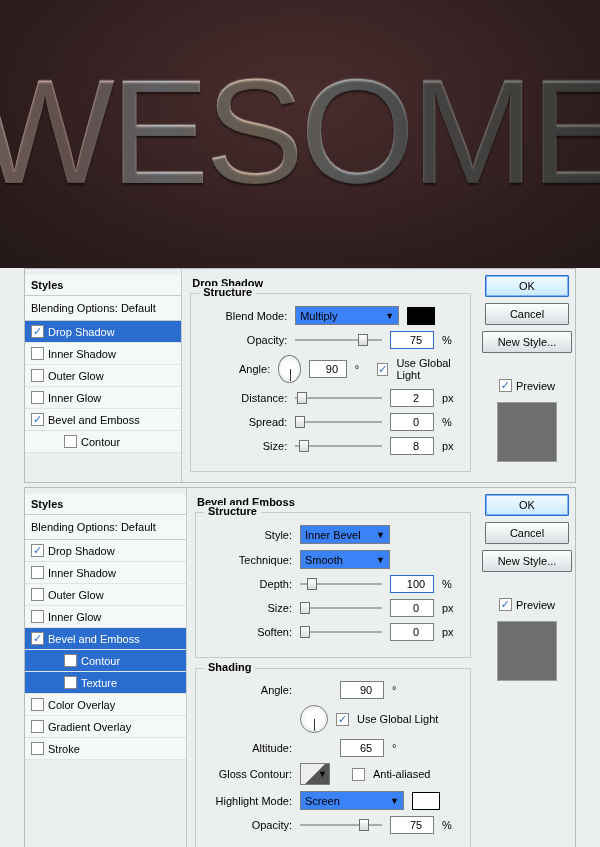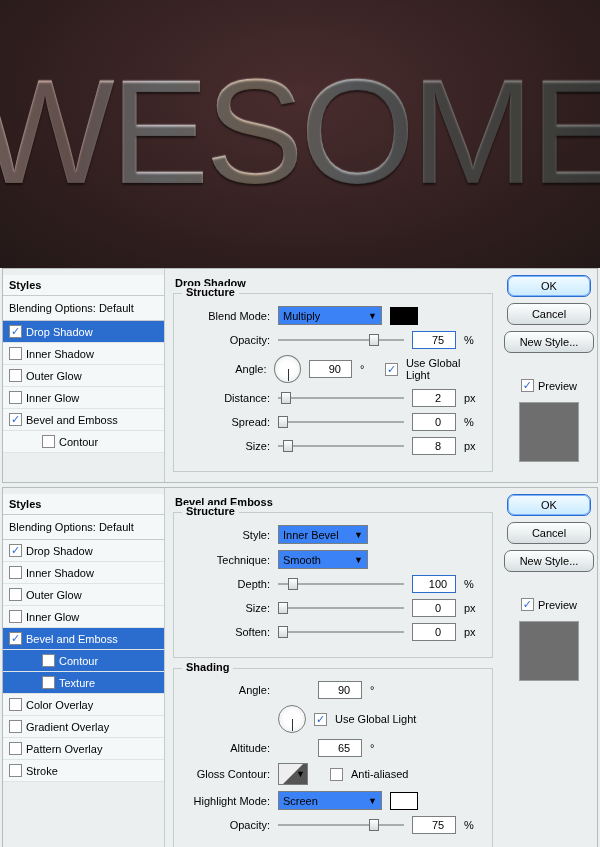--- a/index.html
+++ b/index.html
@@ -36,7 +36,7 @@
   }
   .dialog {
     position: relative;
-    width: 596px;
+    width: 552px;
     margin: 0 auto;
     background: #eceff0;
     border: 1px solid #b6bcbc;

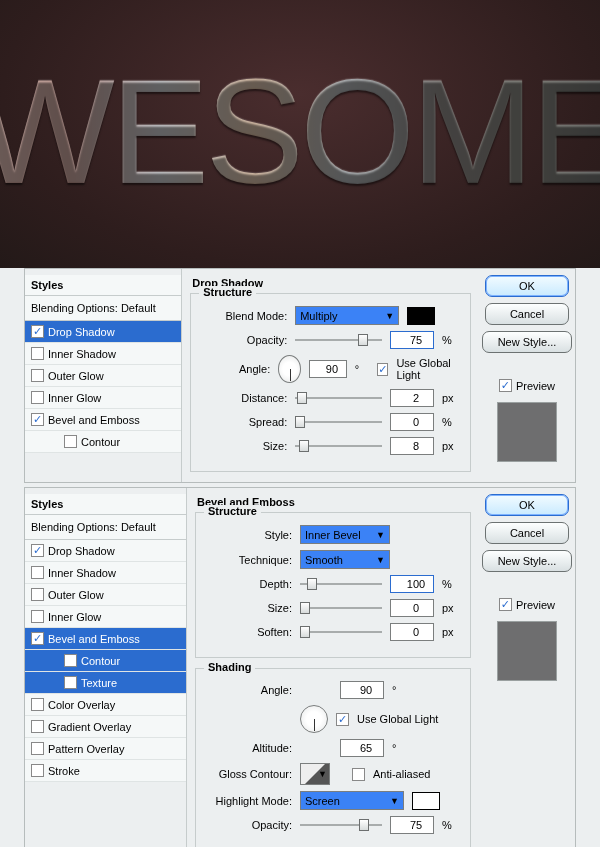--- a/index.html
+++ b/index.html
@@ -179,7 +179,7 @@
   .btn {
     width:84px; height:22px;
     border:1px solid #6c7272;
-    border-radius:7px;
+    border-radius:1px;
     background:linear-gradient(#fdffff,#d9e0e2);
     text-align:center;
     line-height:20px;

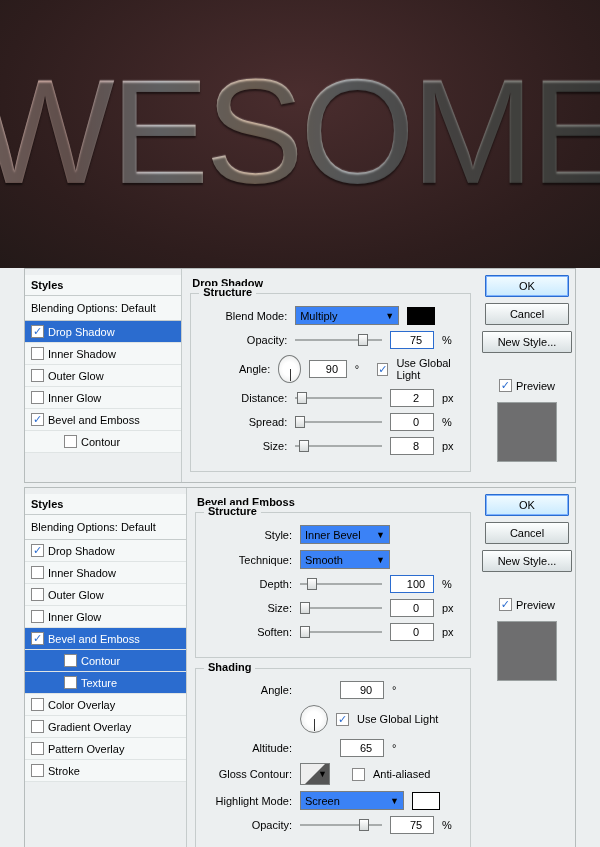--- a/index.html
+++ b/index.html
@@ -380,10 +380,6 @@
         </div>
         <div class="style-item">
           <span class="cb"></span>
-          <span>Pattern Overlay</span>
-        </div>
-        <div class="style-item">
-          <span class="cb"></span>
           <span>Stroke</span>
         </div>
       </div>

